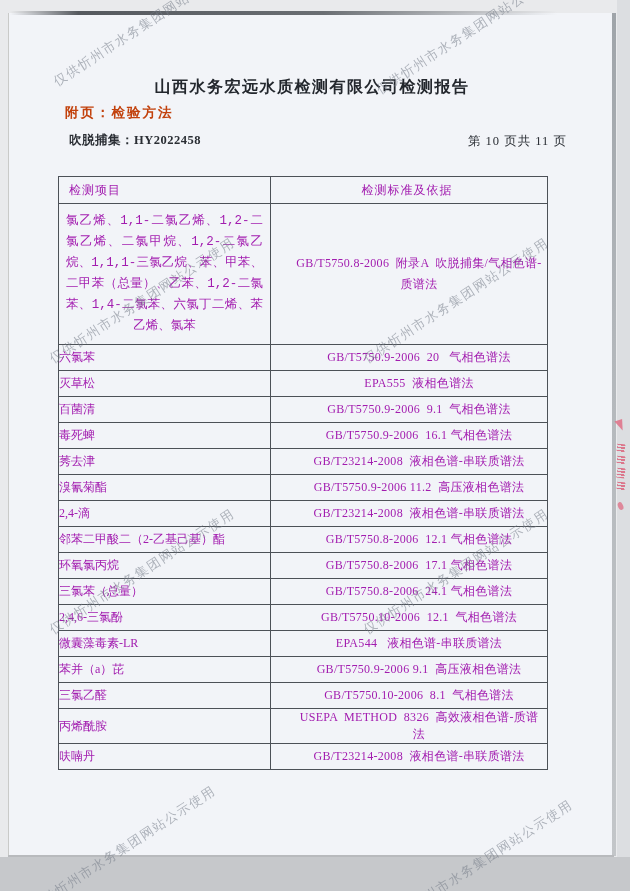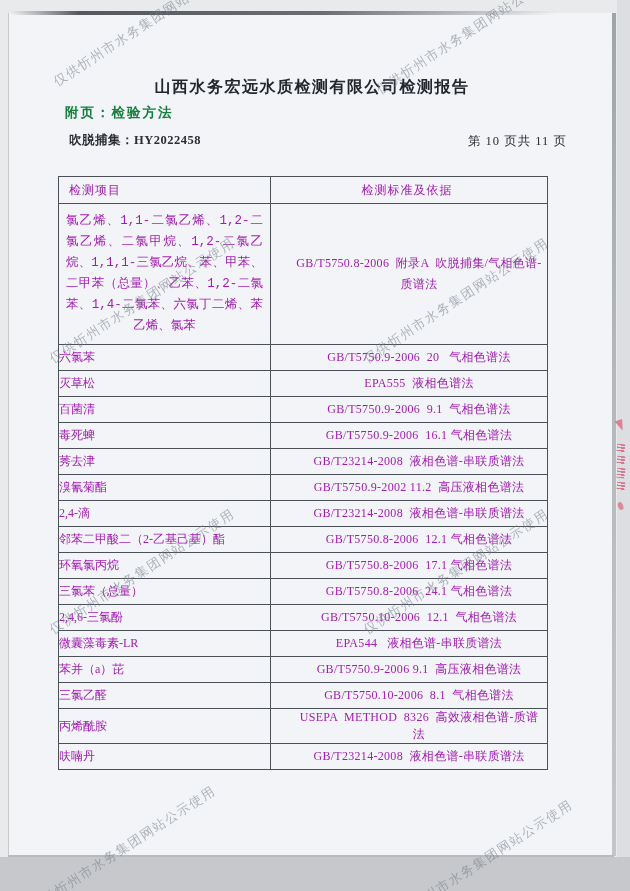--- a/index.html
+++ b/index.html
@@ -43,7 +43,7 @@
   }
   .subtitle{
     position:absolute;left:56px;top:91px;
-    font-weight:bold;font-size:13.5px;letter-spacing:2px;color:#15803d;
+    font-weight:bold;font-size:13.5px;letter-spacing:2px;color:#c2410c;
   }
   .meta-row{position:absolute;left:60px;top:119px;width:498px;height:16px;font-size:12.5px;color:#2a2e34;}
   .report-no{position:absolute;left:0;top:0;font-weight:bold;letter-spacing:.5px;}

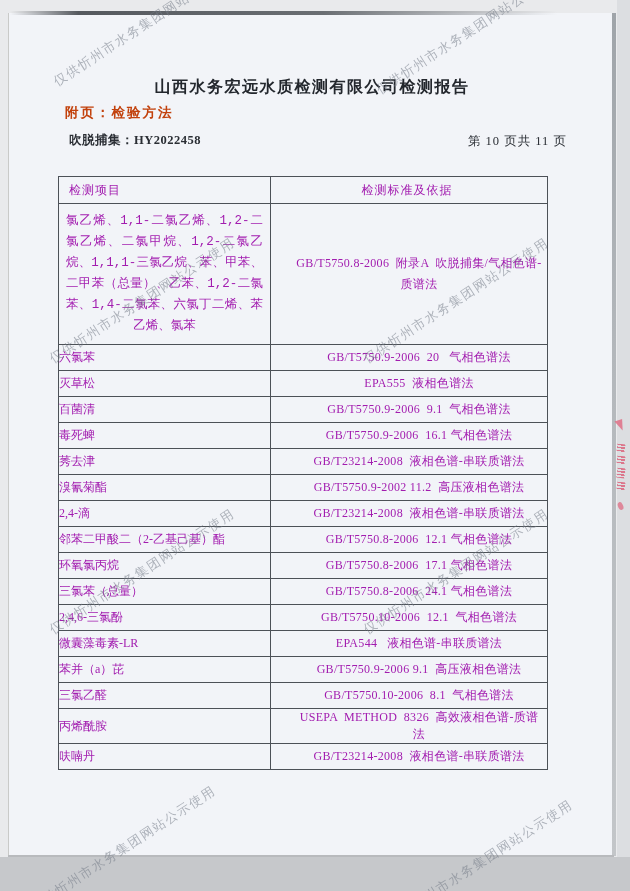--- a/index.html
+++ b/index.html
@@ -160,7 +160,7 @@
       </tr>
       <tr class="r">
         <td class="c1">溴氰菊酯</td>
-        <td class="c2">GB/T5750.9-2002 11.2  高压液相色谱法</td>
+        <td class="c2">GB/T5750.9-2006 11.2  高压液相色谱法</td>
       </tr>
       <tr class="r">
         <td class="c1">2,4-滴</td>

